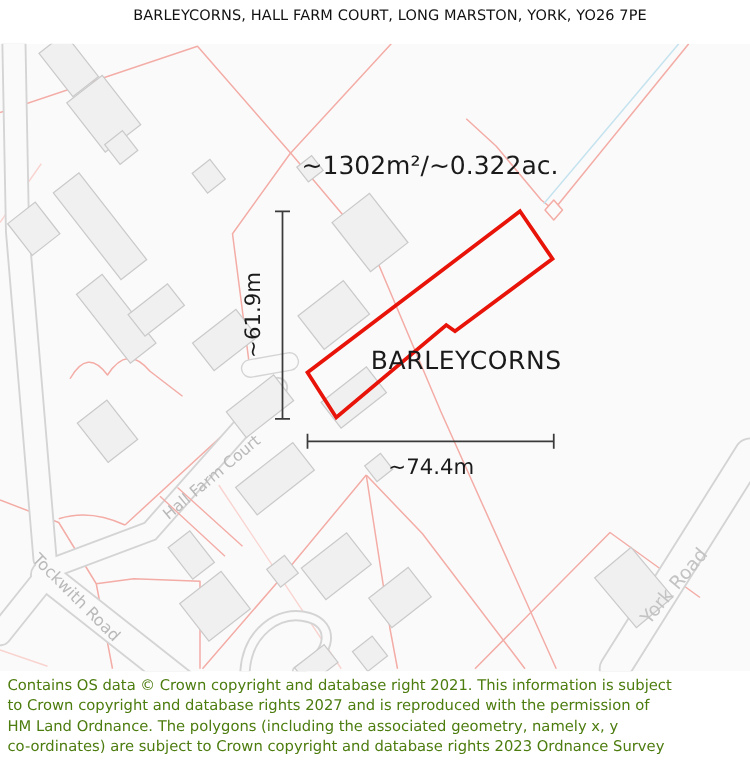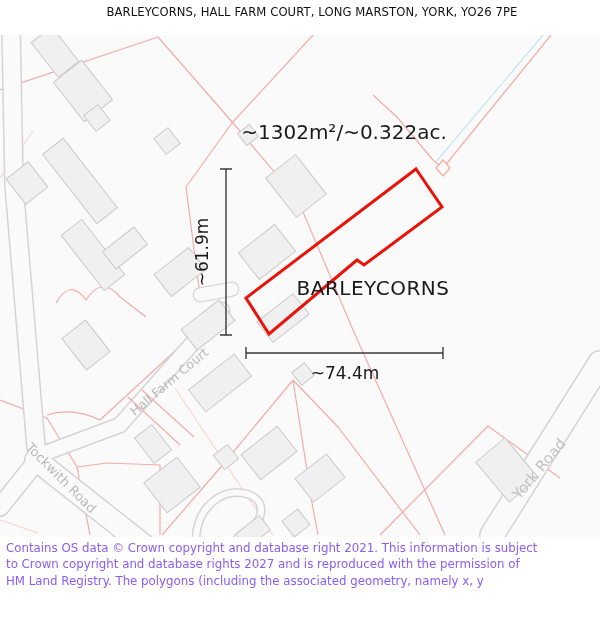--- a/index.html
+++ b/index.html
@@ -9,7 +9,7 @@
   .header .t1{display:block;font-size:11.6px;padding-top:5px;letter-spacing:0.1px;}
   .header .t2{display:block;font-size:11.6px;padding-top:1px;}
   .mapwrap{position:absolute;top:35px;left:0;width:600px;height:502px;}
-  .footer{position:absolute;top:537px;left:0;width:600px;height:88px;color:#8b5cf6;}
+  .footer{position:absolute;top:537px;left:0;width:600px;height:88px;color:#4d7c0f;}
   .footer div{font-size:11.8px;line-height:16.4px;padding:0 6px;}
   .footer div:first-child{padding-top:3px;}
   svg text{user-select:none;}

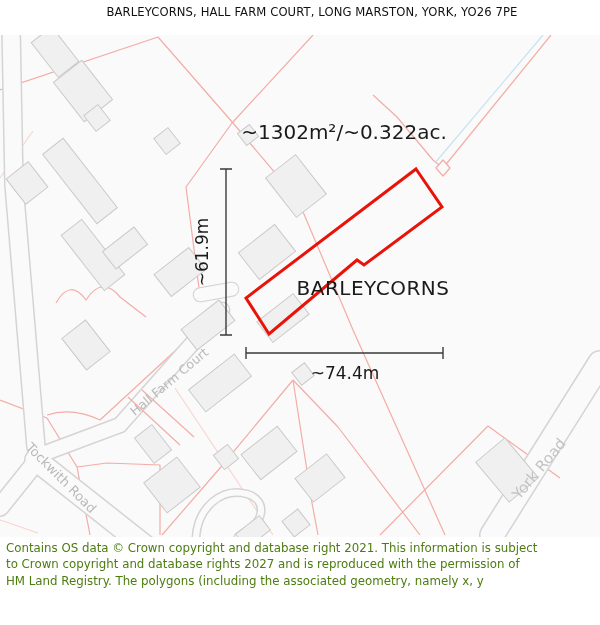--- a/index.html
+++ b/index.html
@@ -136,7 +136,7 @@
   <div class="footer">
     <div>Contains OS data © Crown copyright and database right 2021. This information is subject</div>
     <div>to Crown copyright and database rights 2027 and is reproduced with the permission of</div>
-    <div>HM Land Registry. The polygons (including the associated geometry, namely x, y</div>
+    <div>HM Land Ordnance. The polygons (including the associated geometry, namely x, y</div>
   </div>
 
 </div>

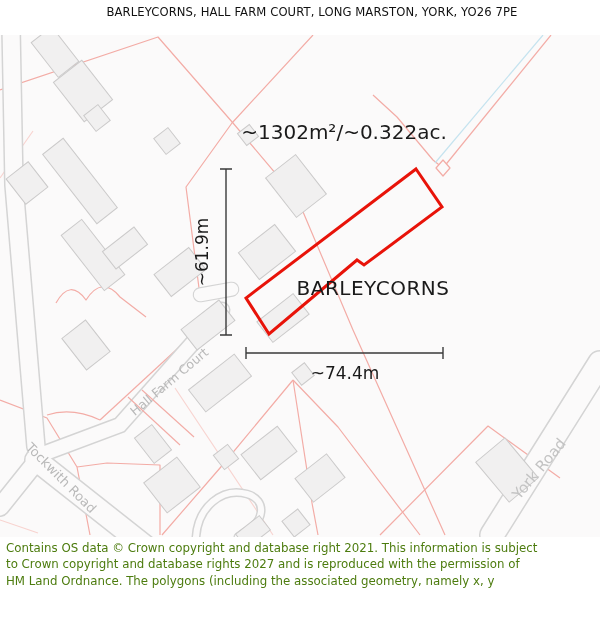--- a/index.html
+++ b/index.html
@@ -137,6 +137,7 @@
     <div>Contains OS data © Crown copyright and database right 2021. This information is subject</div>
     <div>to Crown copyright and database rights 2027 and is reproduced with the permission of</div>
     <div>HM Land Ordnance. The polygons (including the associated geometry, namely x, y</div>
+    <div>co-ordinates) are subject to Crown copyright and database rights 2023 Ordnance Survey</div>
   </div>
 
 </div>

